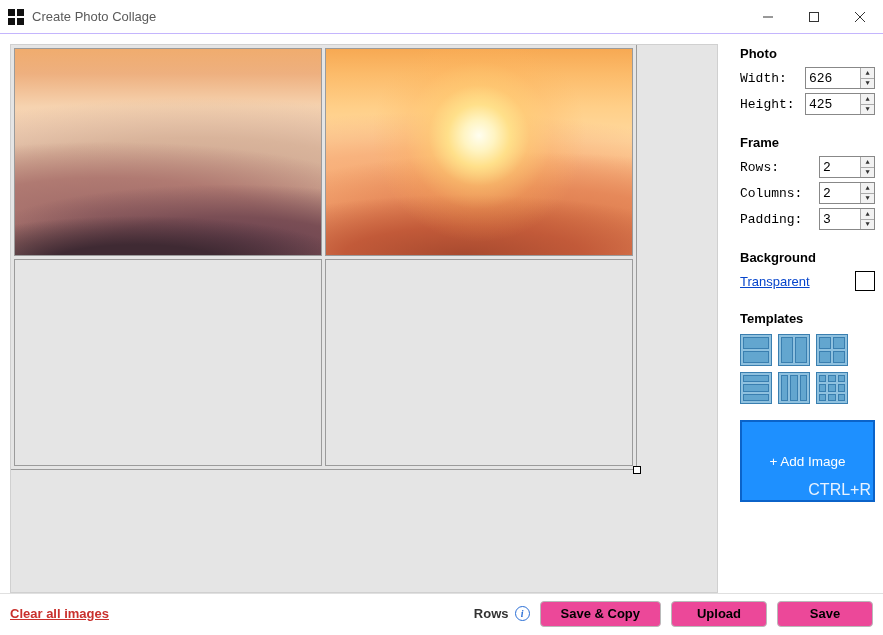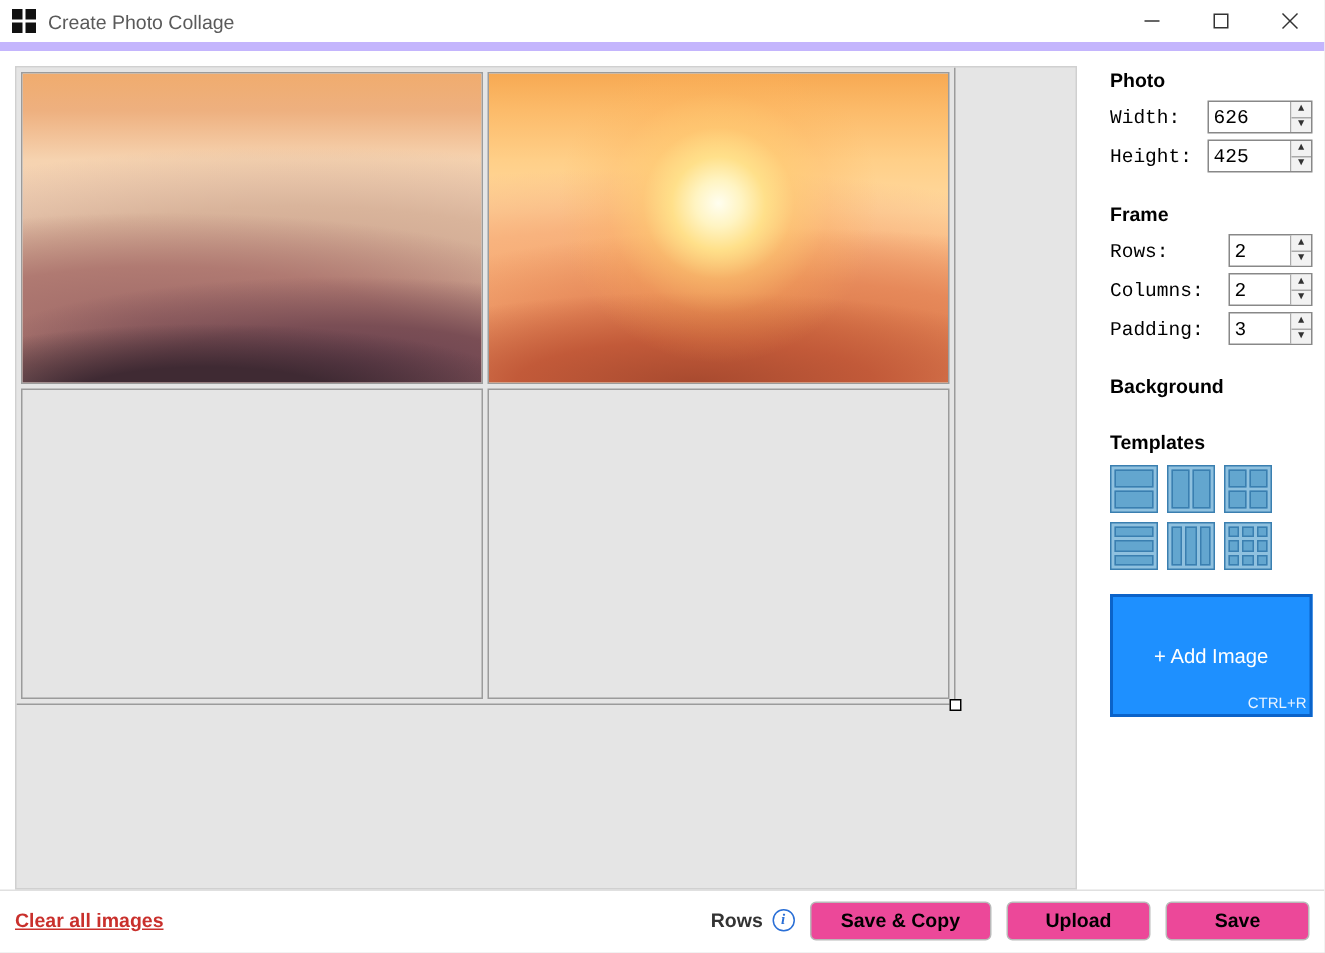--- a/index.html
+++ b/index.html
@@ -17,7 +17,7 @@
     display:flex; align-items:center;
     padding-left:8px;
     background:#fff;
-    border-bottom:6px solid #c4b5fd;
+    border-bottom:1px solid #c4b5fd;
   }
   .app-icon {
     width:16px; height:16px;

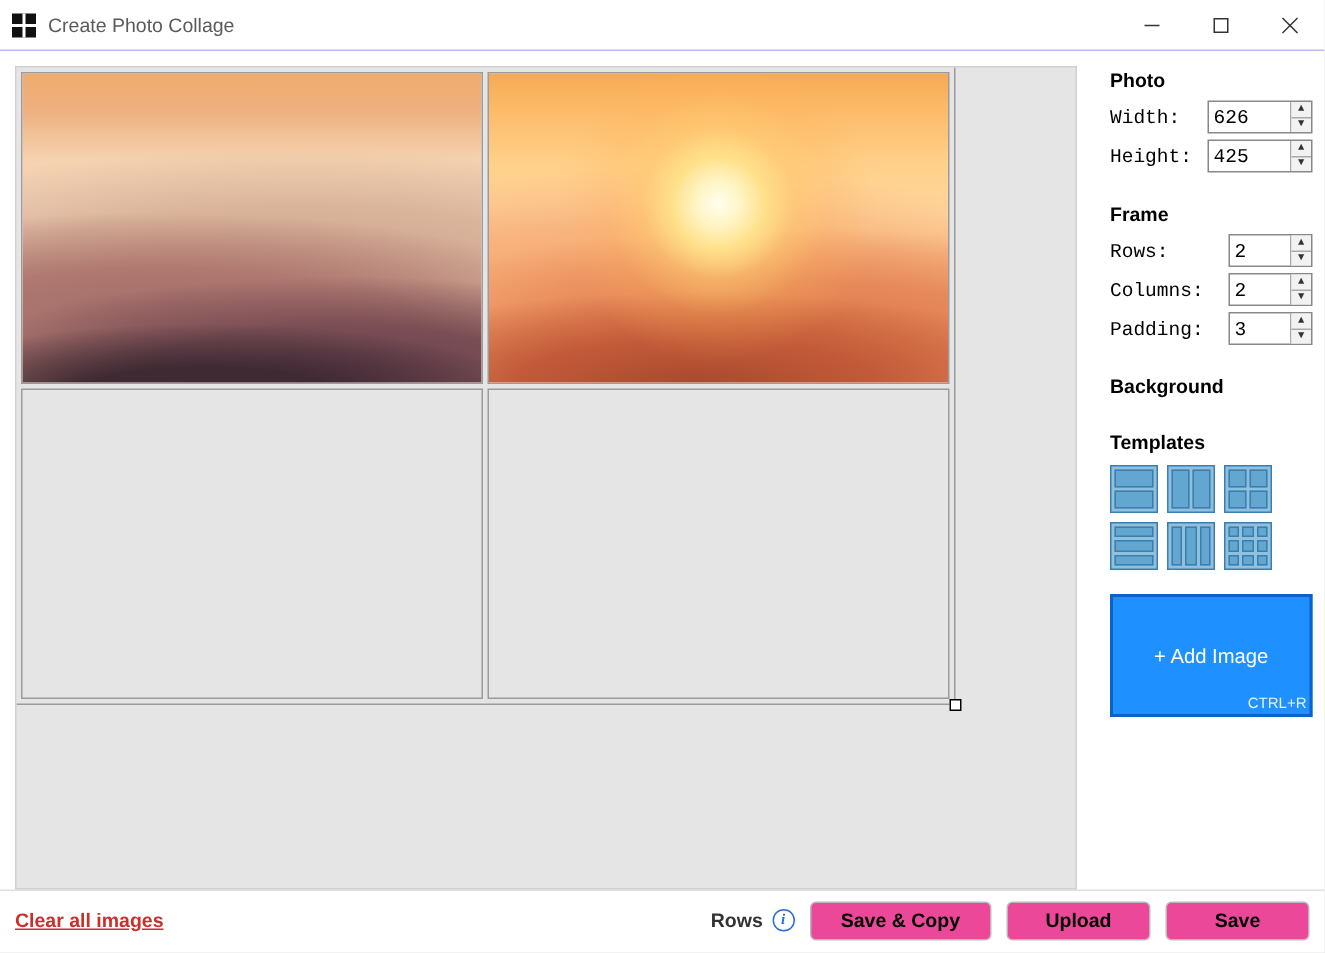--- a/index.html
+++ b/index.html
@@ -310,6 +310,10 @@
     </div>
 
     <div class="section-hdr mt">Background</div>
+    <div class="bg-row">
+      <a href="#" class="bg-link">Transparent</a>
+      <div class="bg-swatch"></div>
+    </div>
 
     <div class="section-hdr mt">Templates</div>
     <div class="template-grid">

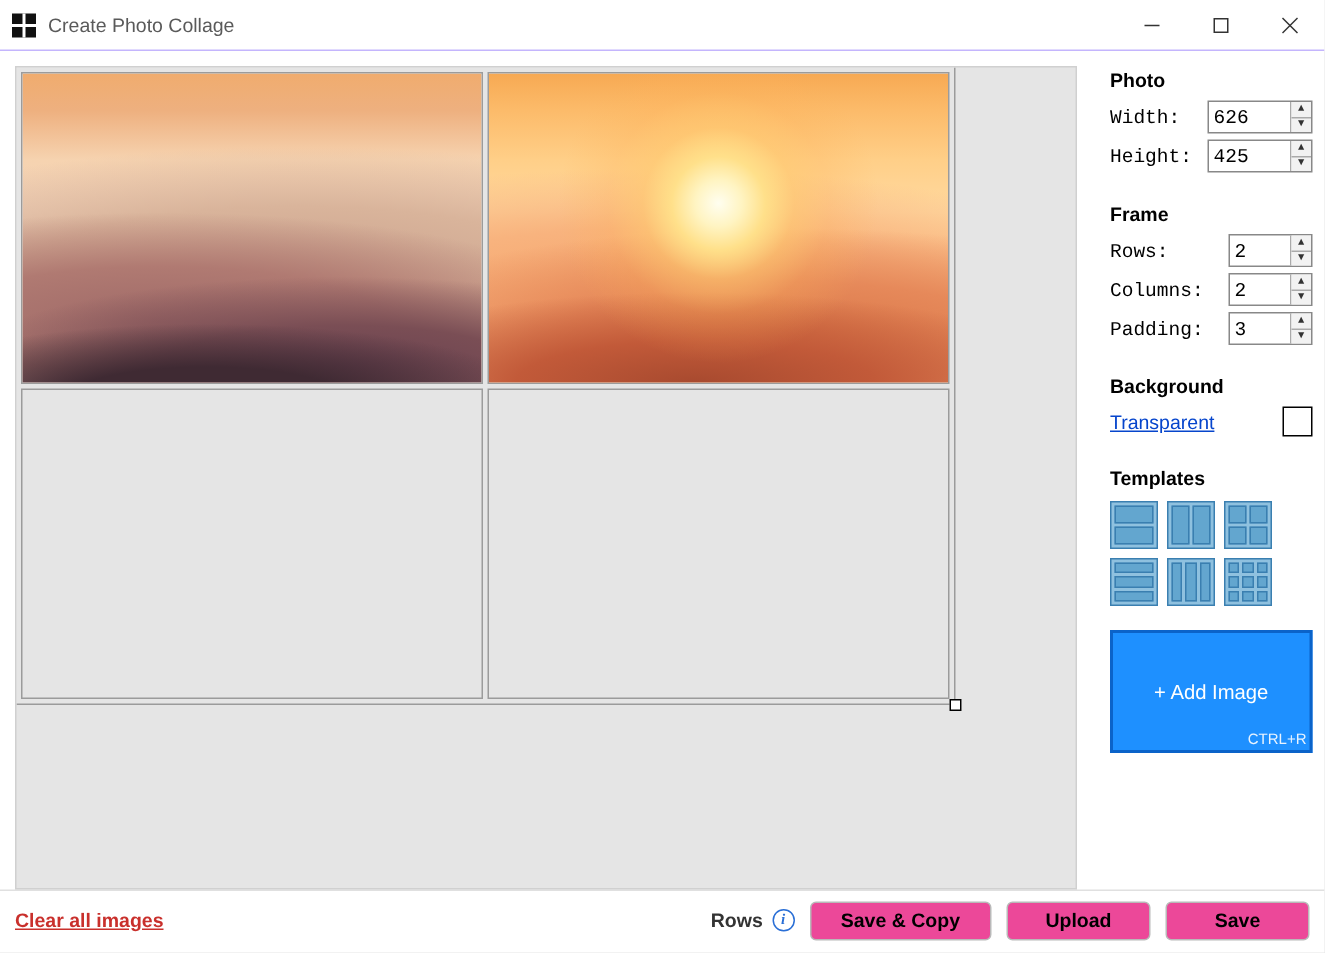--- a/index.html
+++ b/index.html
@@ -179,7 +179,7 @@
   .add-image .shortcut {
     position:absolute;
     right:2px; bottom:1px;
-    font-size:10px;
+    font-size:16px;
     color:#e8f3ff;
   }
 

